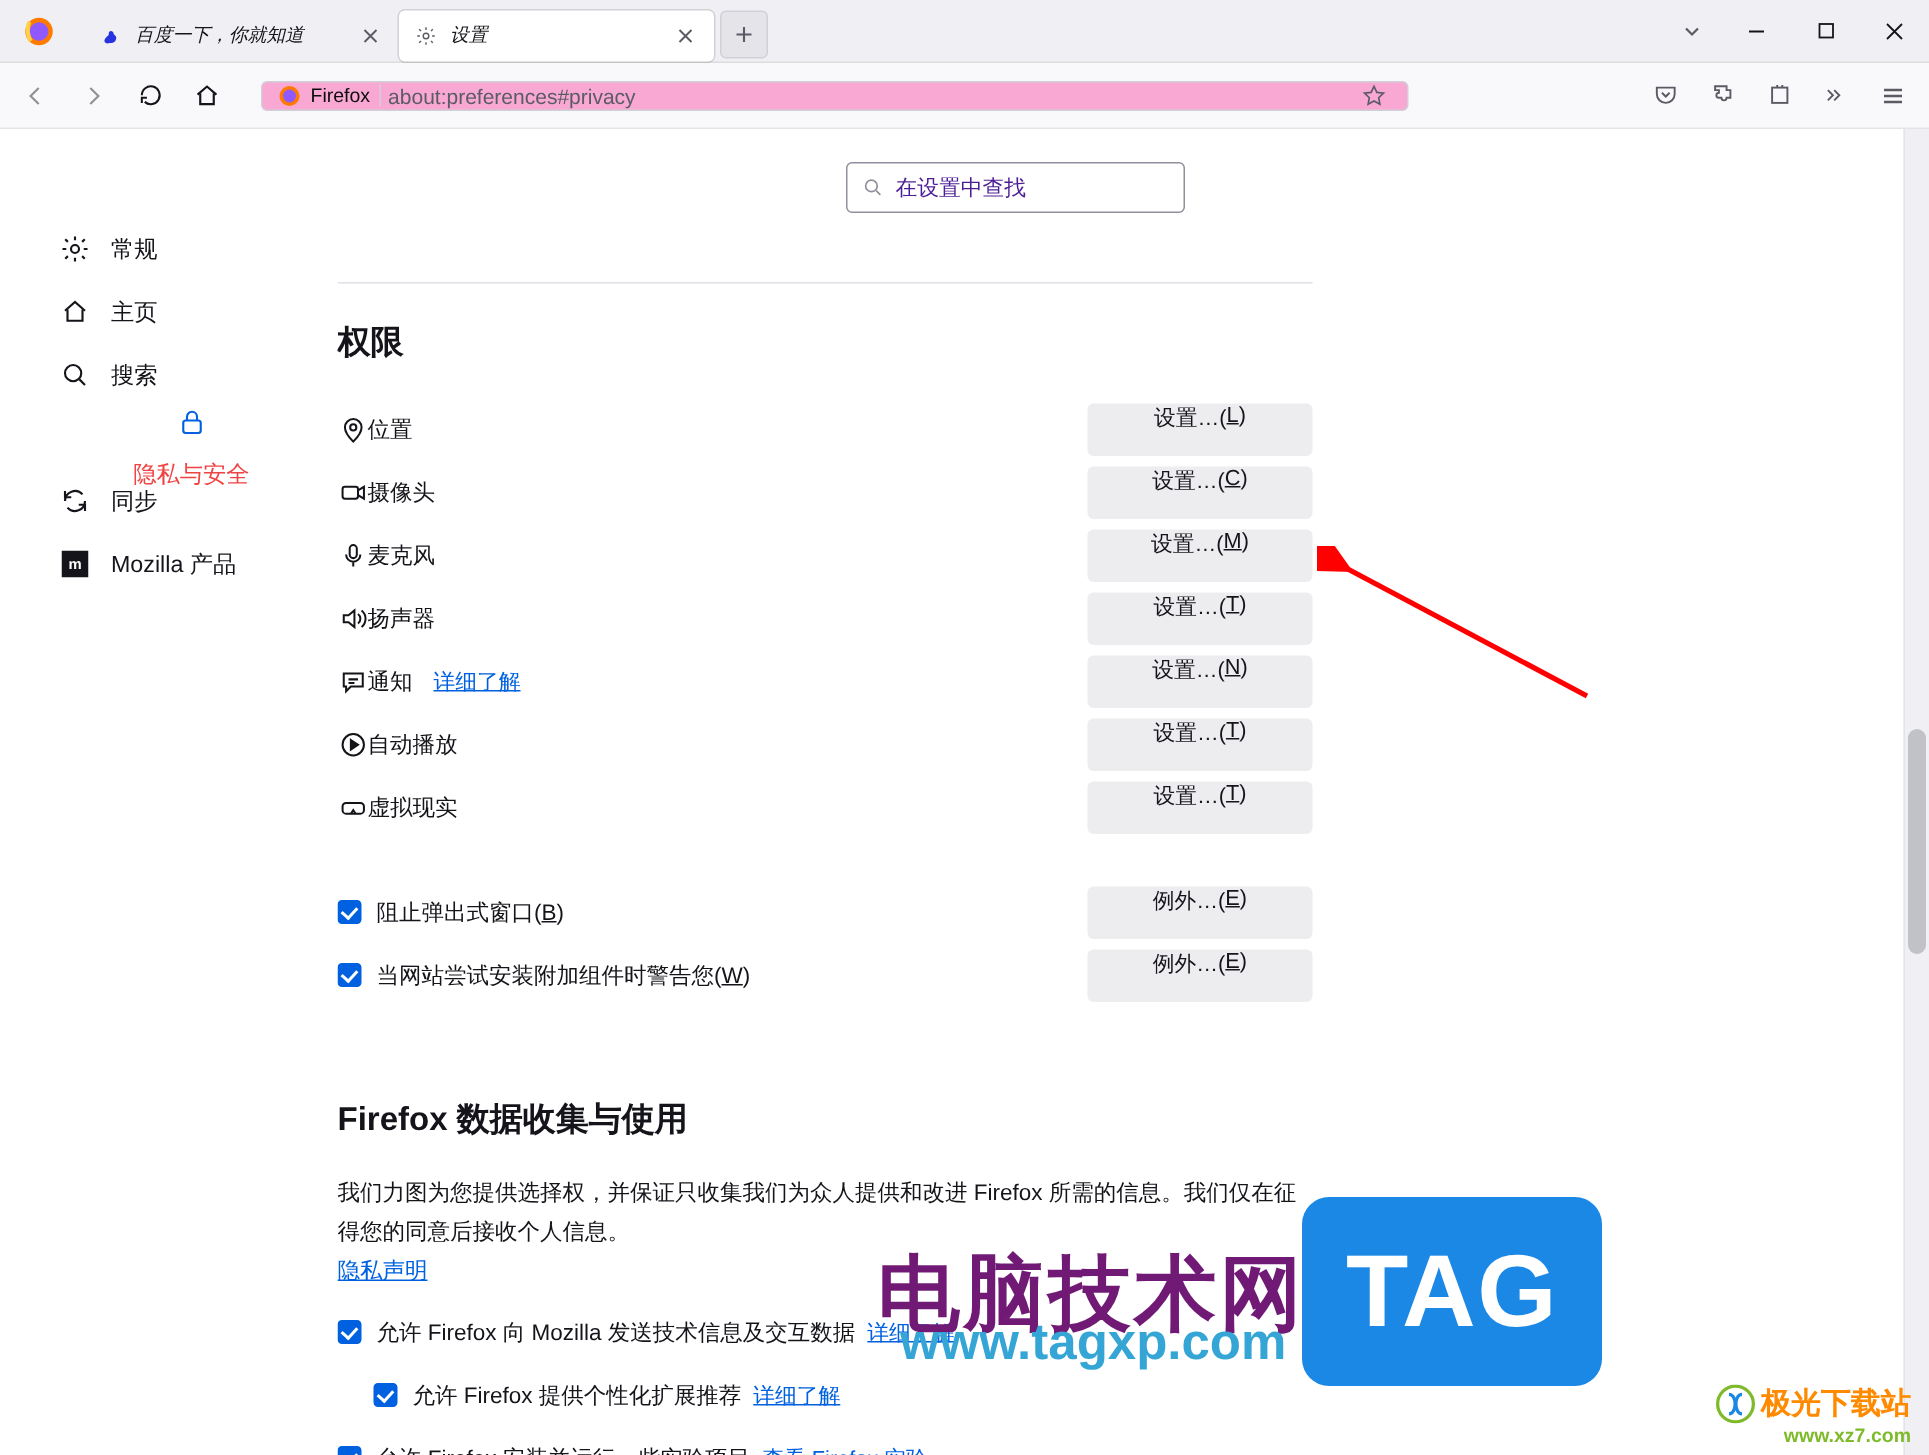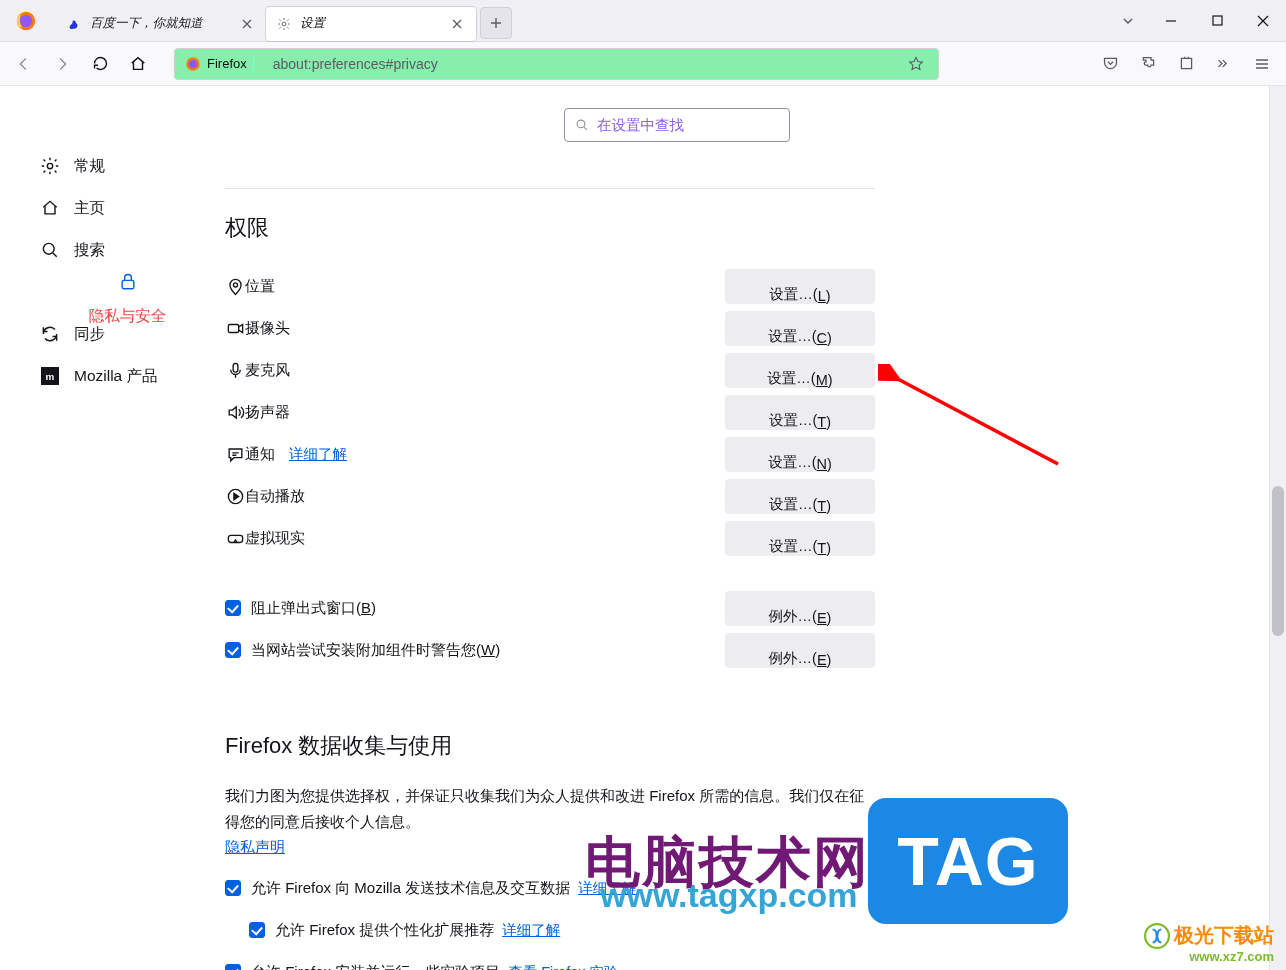--- a/index.html
+++ b/index.html
@@ -23,7 +23,7 @@
 .toolbar { height: 44px; display: flex; align-items: center; padding: 0 8px; gap: 6px; background: #f9f9fb; border-bottom: 1px solid #e3e3e8; }
 .tb-btn { width: 32px; height: 32px; display: flex; align-items: center; justify-content: center; border-radius: 4px; }
 .tb-btn.disabled { opacity: .45; }
-.addr { flex: 1; height: 32px; background: #86efac; border: 1px solid #cfcfd8; border-radius: 4px; display: flex; align-items: center; padding: 0 6px; gap: 15px; margin: 0 10px; max-width: 765px; margin-left: 14px; }
+.addr { flex: 1; height: 20px; background: #f9a8d4; border: 1px solid #cfcfd8; border-radius: 4px; display: flex; align-items: center; padding: 0 6px; gap: 1px; margin: 0 10px; max-width: 765px; margin-left: 14px; }
 .addr-identity { display: flex; align-items: center; gap: 6px; height: 24px; padding: 0 4px; border-radius: 3px; }
 .addr-firefox-pill { font-size: 13px; color: #0c0c0d; padding-right:6px; border-right:1px solid #d0d0d8;}
 .addr-url { font-size: 14px; color: #5b5b66; flex: 1; }

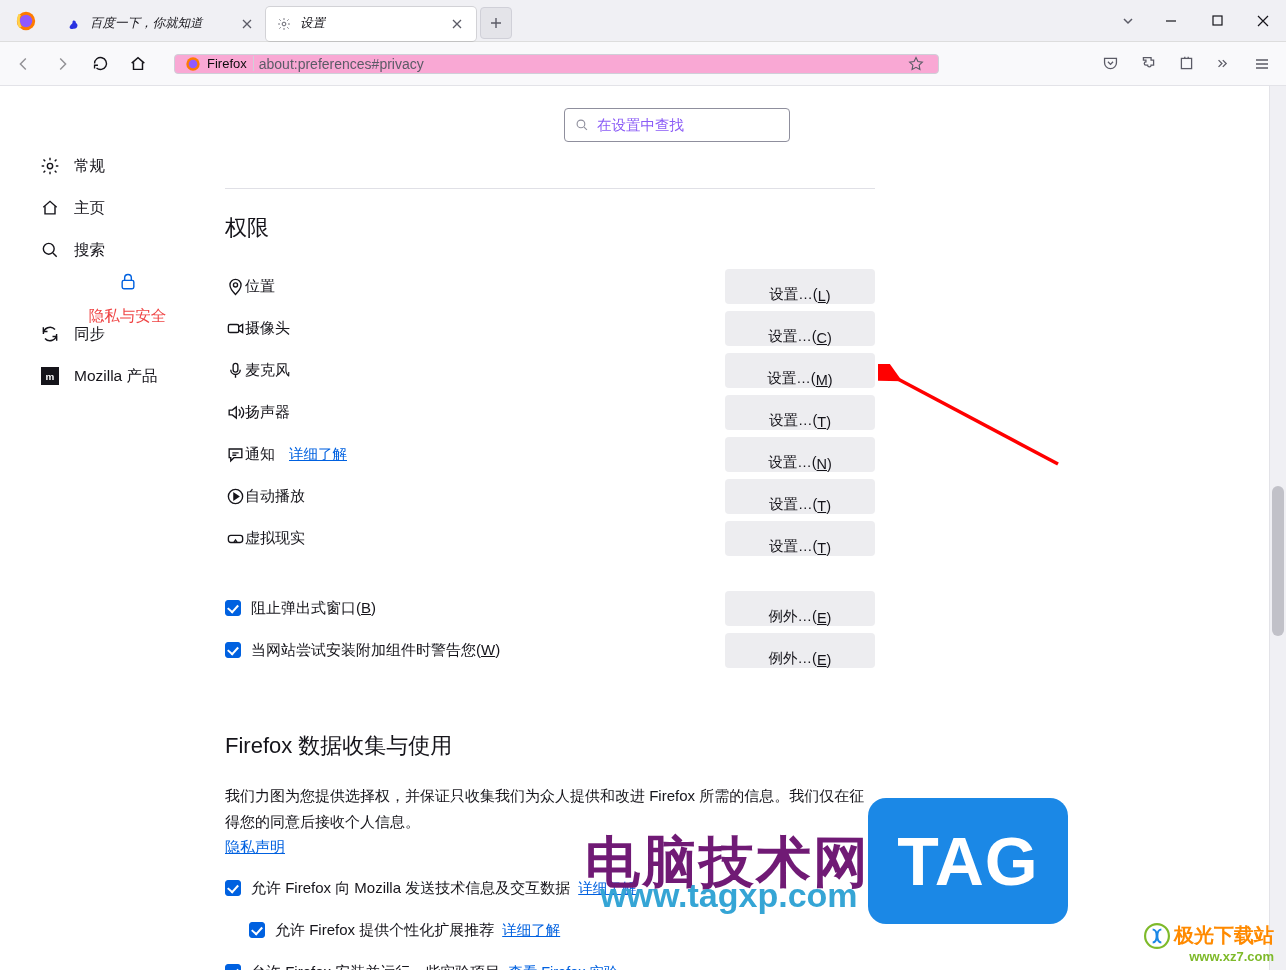--- a/index.html
+++ b/index.html
@@ -45,7 +45,7 @@
 
 .main { flex: 1; padding: 22px 40px 0 0; overflow: hidden; position: relative; }
 .search-wrap { display:flex; justify-content:center; margin-bottom: 46px; margin-left:-100px;}
-.search-box { width: 226px; height: 34px; border: 1px solid #8f8f9d; border-radius: 4px; display: flex; align-items: center; padding: 15px 10px; gap: 8px; font-size: 14.5px; color: #8b5cf6; }
+.search-box { width: 226px; height: 34px; border: 1px solid #8f8f9d; border-radius: 4px; display: flex; align-items: center; padding: 15px 10px; gap: 8px; font-size: 14.5px; color: #4c1d95; }
 .section { width: 650px; margin-left: 0; }
 .divider { height: 1px; background: #e0e0e6; margin-bottom: 24px; }
 .h2 { font-size: 22px; font-weight: 400; color: #15141a; margin-bottom: 22px; }

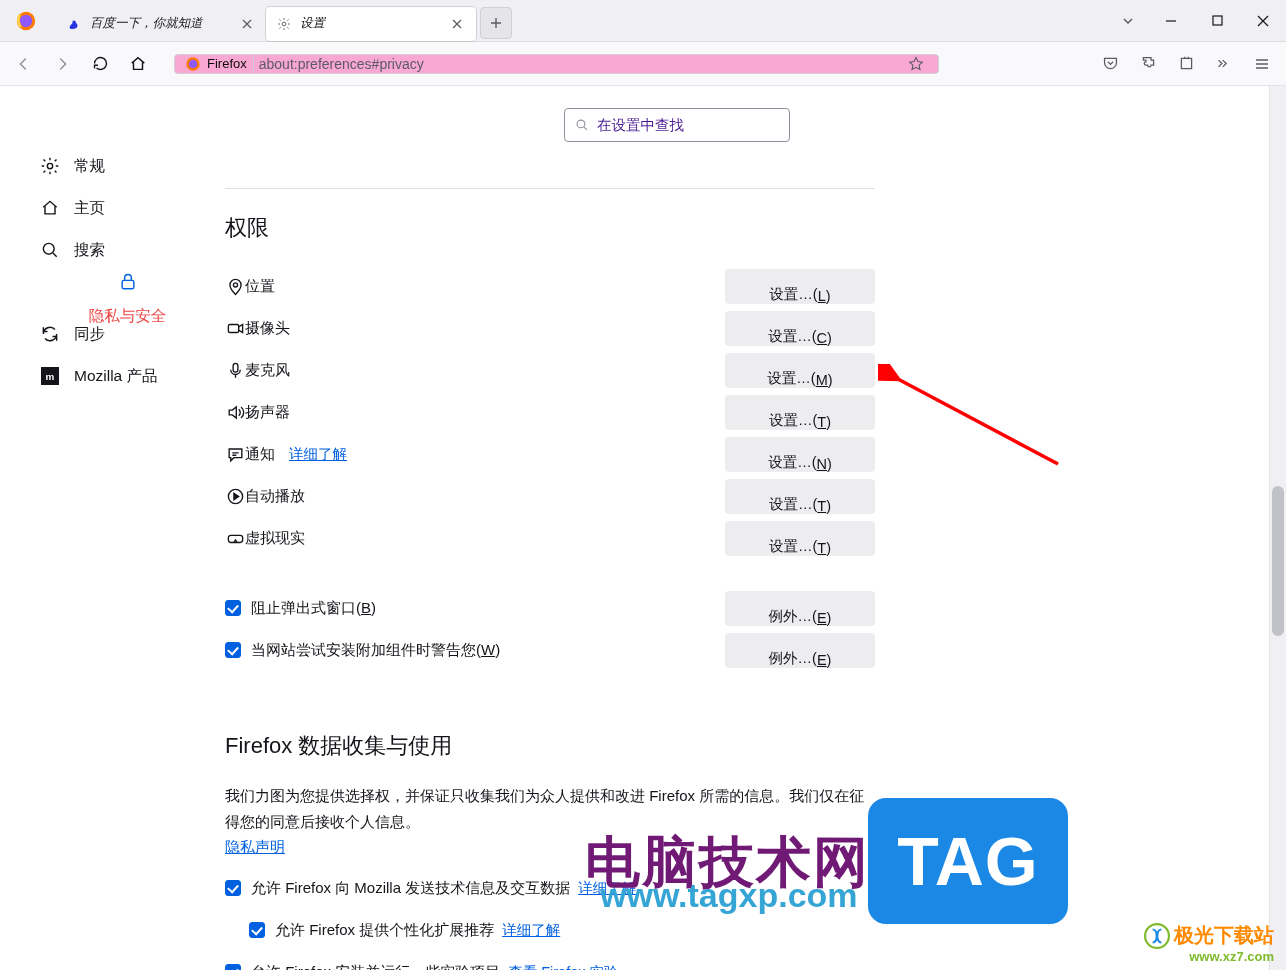--- a/index.html
+++ b/index.html
@@ -48,7 +48,7 @@
 .search-box { width: 226px; height: 34px; border: 1px solid #8f8f9d; border-radius: 4px; display: flex; align-items: center; padding: 15px 10px; gap: 8px; font-size: 14.5px; color: #4c1d95; }
 .section { width: 650px; margin-left: 0; }
 .divider { height: 1px; background: #e0e0e6; margin-bottom: 24px; }
-.h2 { font-size: 22px; font-weight: 400; color: #15141a; margin-bottom: 22px; }
+.h2 { font-size: 22px; font-weight: 700; color: #15141a; margin-bottom: 22px; }
 .perm-row { display: flex; align-items: center; height: 42px; }
 .perm-left { display: flex; align-items: center; }
 .perm-icon { width: 20px; height: 20px; display:flex; align-items:center; justify-content:center; }

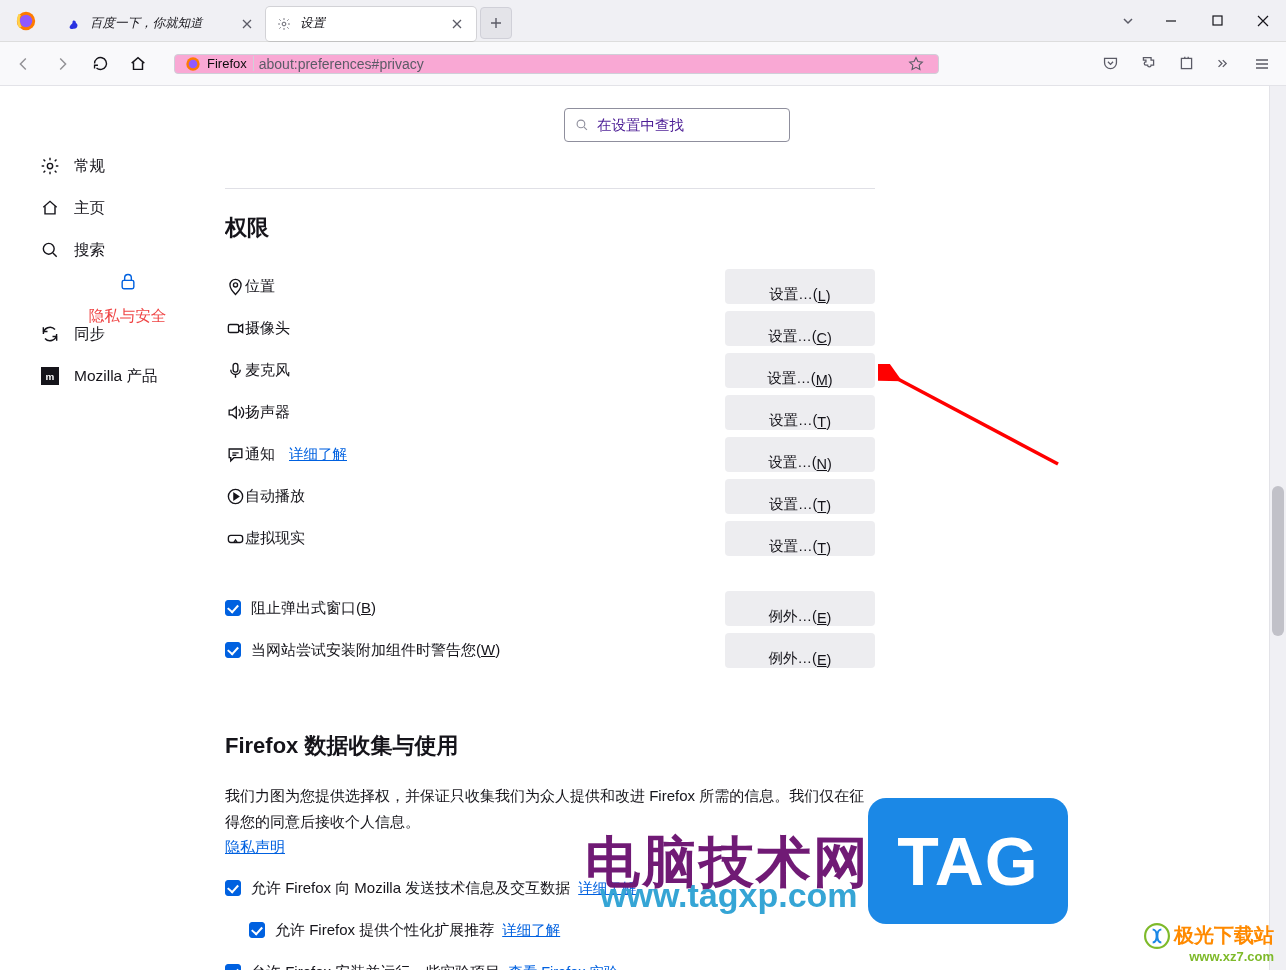--- a/index.html
+++ b/index.html
@@ -54,7 +54,7 @@
 .perm-icon { width: 20px; height: 20px; display:flex; align-items:center; justify-content:center; }
 .perm-label { font-size: 15px; color: #15141a; }
 .perm-link { font-size: 14.5px; color: #0061e0; text-decoration: underline; margin-left: 14px; }
-.perm-btn { margin-left: auto; height: 35px; min-width: 150px; background: #ededf0; border: 0; border-radius: 4px; font-size: 14.5px; color: #15141a; padding: 0 14px; display: flex; align-items: flex-end; justify-content: center; }
+.perm-btn { margin-left: auto; height: 35px; min-width: 150px; background: #ededf0; border: 0; border-radius: 4px; font-size: 14.5px; color: #15141a; padding: 0 14px; display: flex; align-items: flex-start; justify-content: center; }
 .perm-btn .ul { text-decoration: underline; }
 
 .chk-row { display: flex; align-items: center; height: 42px; }

